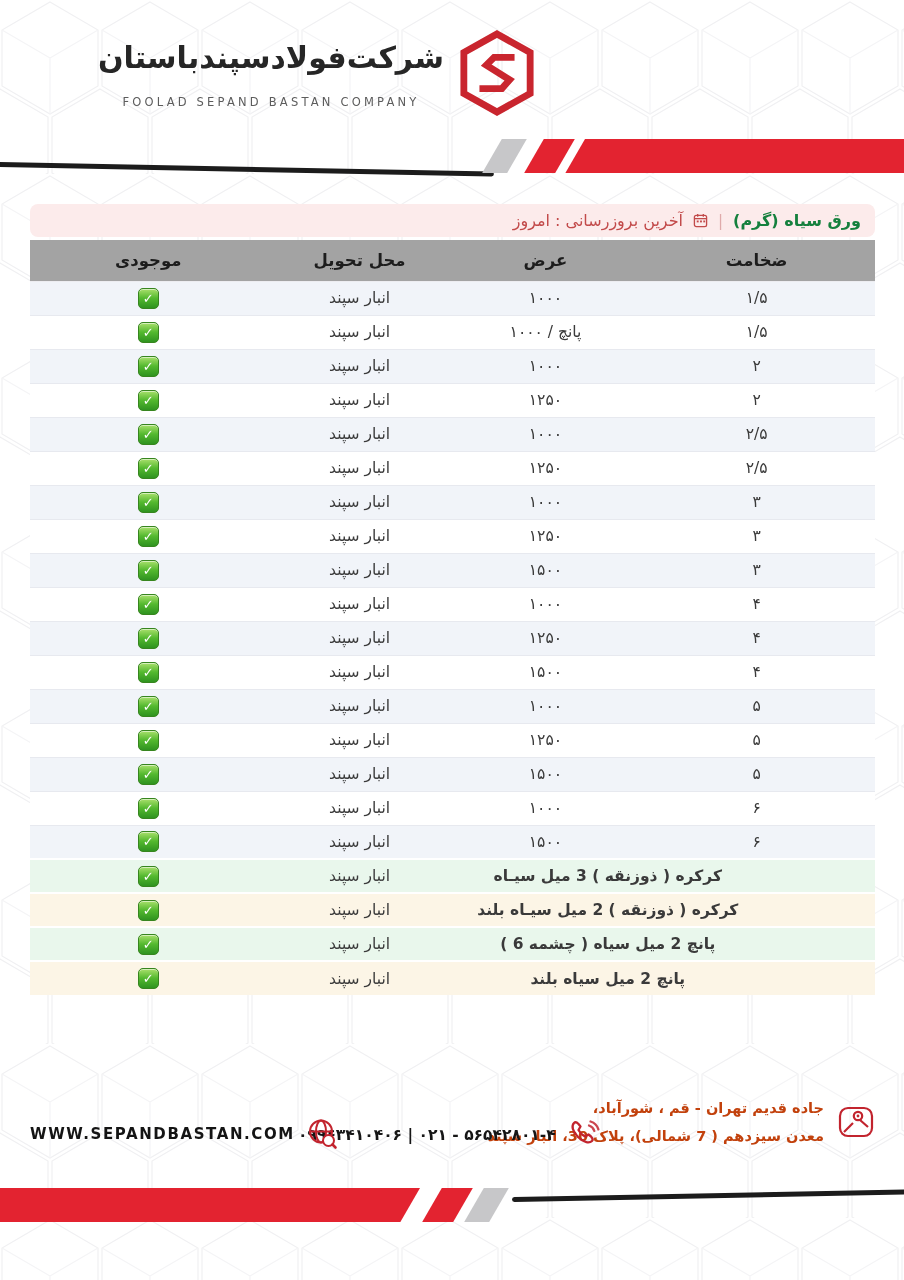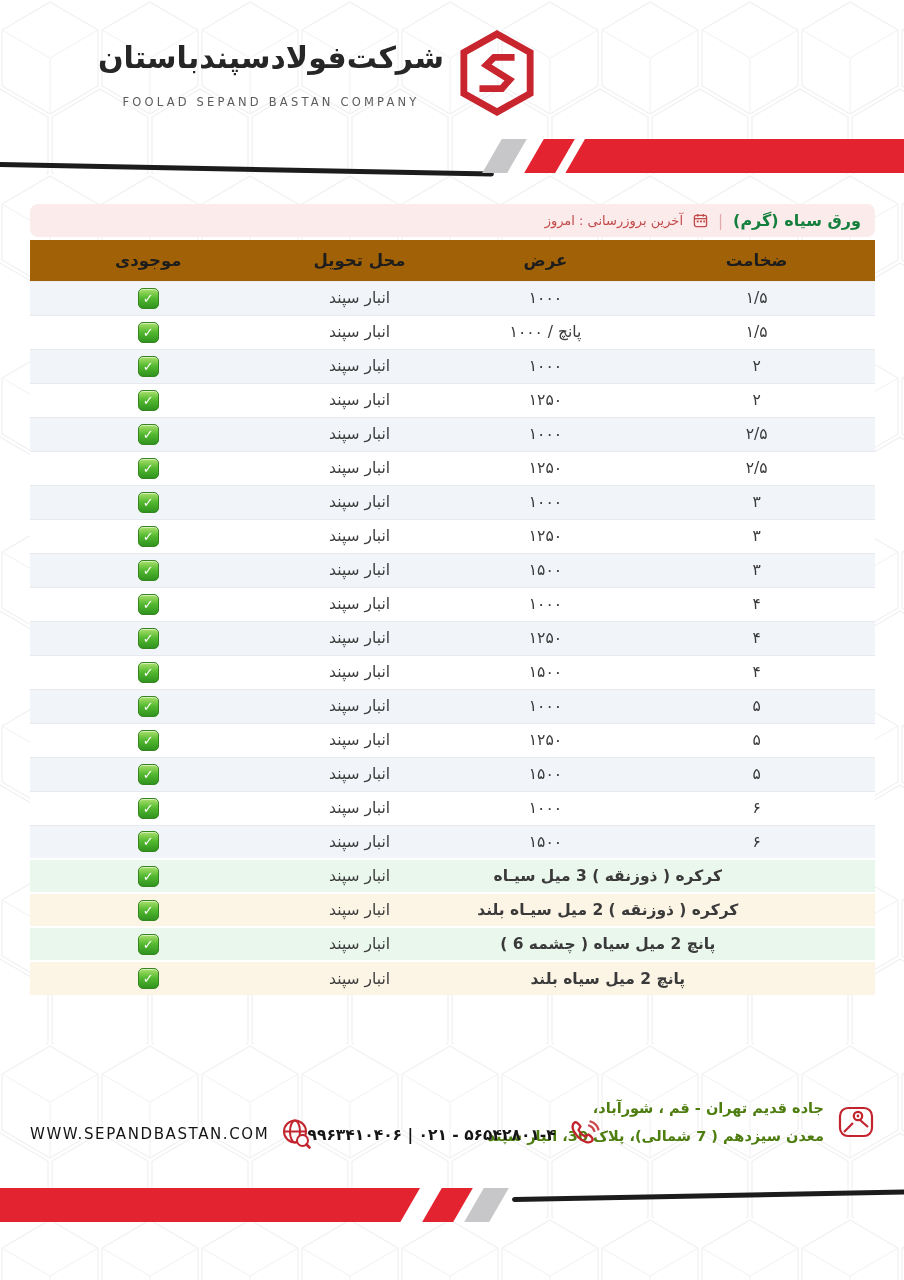--- a/index.html
+++ b/index.html
@@ -39,7 +39,7 @@
   }
   .title-band .t-title { font-size:16px; font-weight:bold; color:#15803d; }
   .title-band .t-sep { color:#dfaaaa; font-size:15px; }
-  .title-band .t-upd { font-size:13px; color:#c24a4a; }
+  .title-band .t-upd { font-size:16px; color:#c24a4a; }
   .cal-icon { display:inline-flex; }
 
   table.price { width:100%; border-collapse:collapse; background:#fff; }

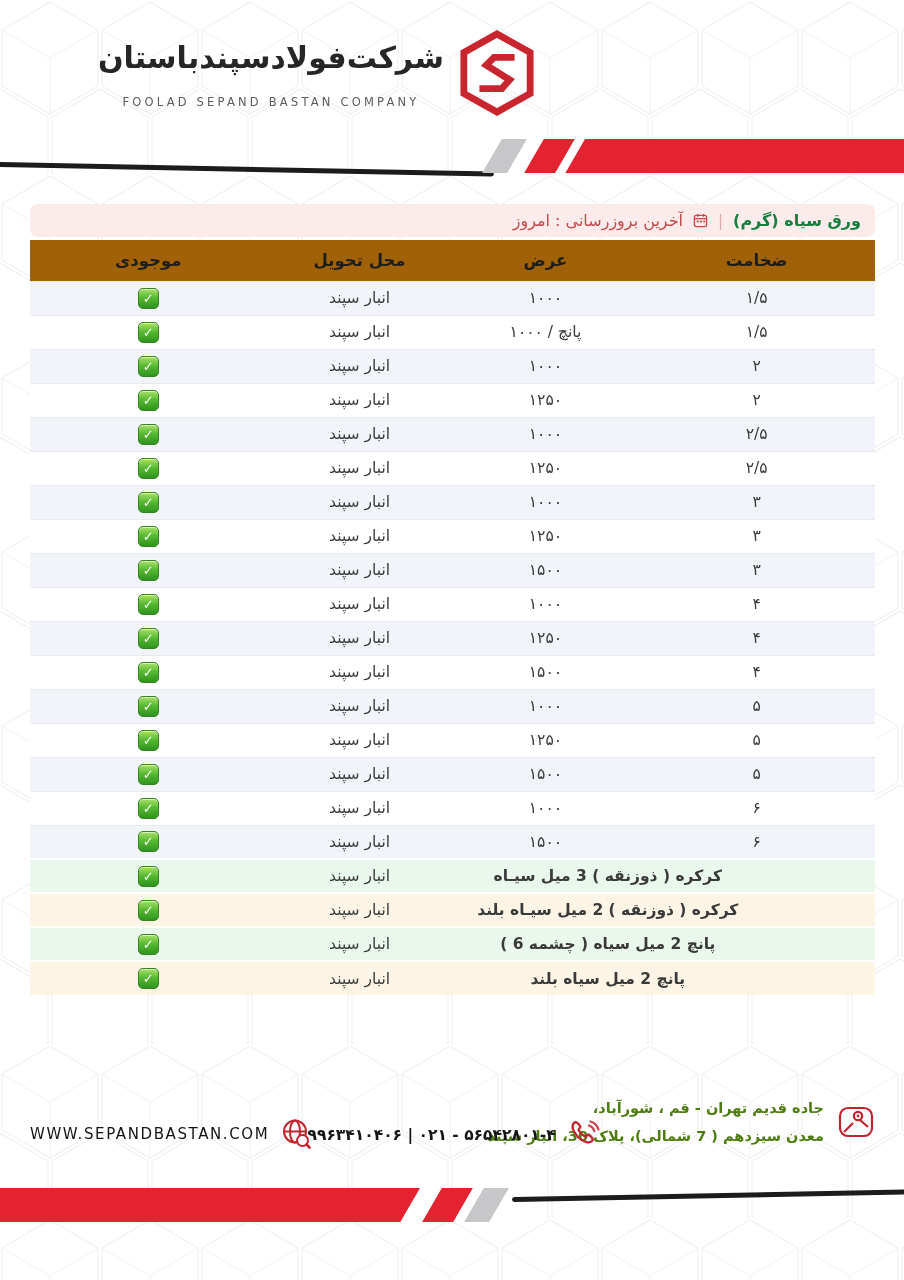--- a/index.html
+++ b/index.html
@@ -45,7 +45,7 @@
   table.price { width:100%; border-collapse:collapse; background:#fff; }
   table.price th {
     height:41px; font-size:16.5px; font-weight:bold; color:#1d1d1d; text-align:center;
-    border-bottom:1px solid #ededf1; background:#a16207;
+    border-bottom:1px solid #ededf1; background:#a3a3a3;
   }
   table.price td { height:34px; font-size:15.5px; color:#3a3a3a; text-align:center; }
   tbody tr { border-top:1px solid #e7e9ef; }

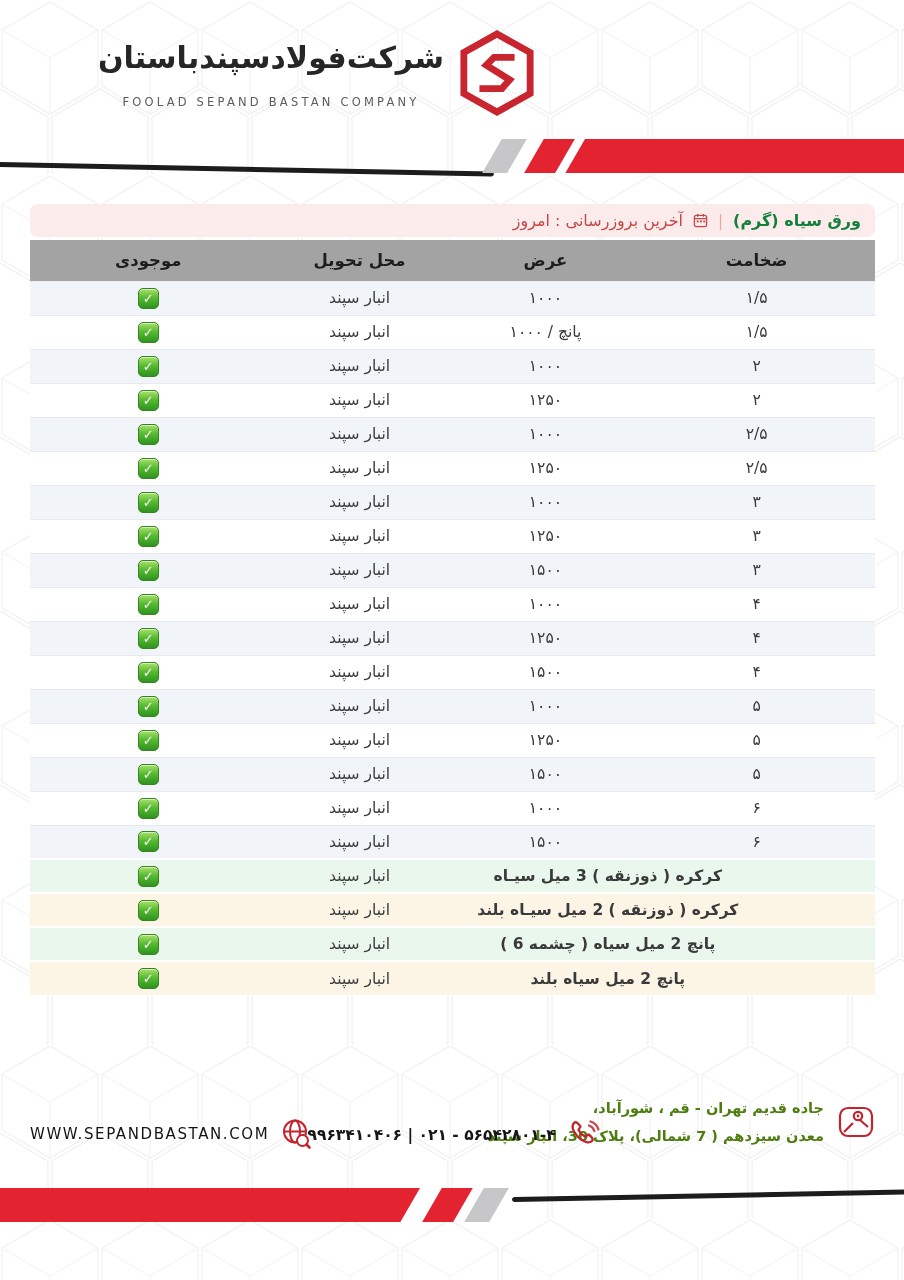--- a/index.html
+++ b/index.html
@@ -69,7 +69,7 @@
   .foot-phone { position:absolute; left:298px; top:1118px; z-index:2; display:flex; align-items:center; gap:10px; }
   .foot-phone .nums { font-size:15.5px; font-weight:bold; color:#161616; direction:ltr; }
   .foot-addr { position:absolute; right:28px; top:1094px; z-index:2; display:flex; align-items:center; gap:12px; direction:rtl; }
-  .foot-addr .addr-lines { text-align:right; font-size:14.5px; font-weight:600; color:#4d7c0f; line-height:1.95; direction:rtl; }
+  .foot-addr .addr-lines { text-align:right; font-size:14.5px; font-weight:600; color:#c2410c; line-height:1.95; direction:rtl; }
 </style>
 </head>
 <body>

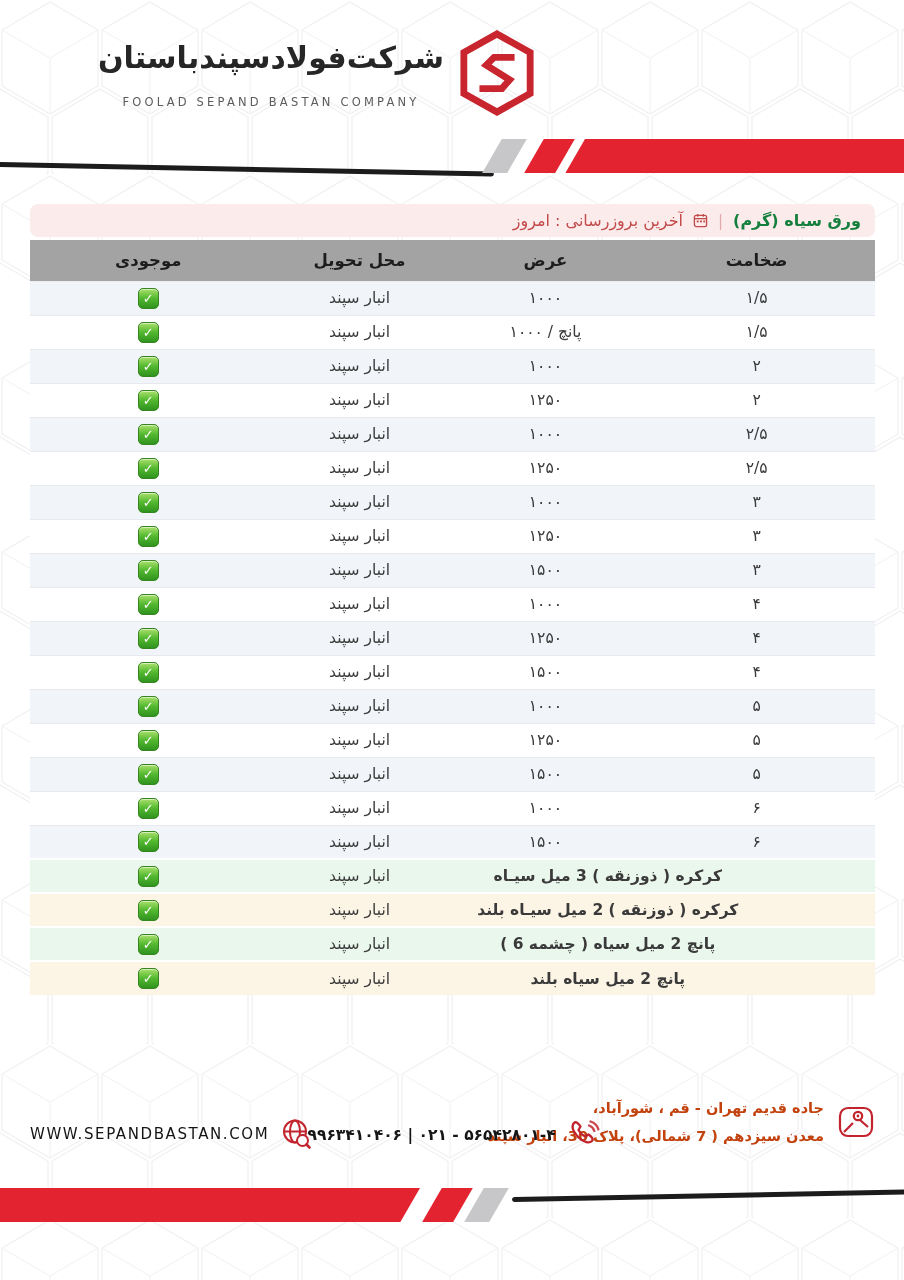--- a/index.html
+++ b/index.html
@@ -65,7 +65,7 @@
 
   
   .foot-site { position:absolute; left:30px; top:1116px; z-index:2; display:flex; align-items:center; gap:9px; }
-  .foot-site .site-url { font-size:15px; font-weight:normal; color:#141414; letter-spacing:1.6px; }
+  .foot-site .site-url { font-size:15px; font-weight:bold; color:#141414; letter-spacing:1.6px; }
   .foot-phone { position:absolute; left:298px; top:1118px; z-index:2; display:flex; align-items:center; gap:10px; }
   .foot-phone .nums { font-size:15.5px; font-weight:bold; color:#161616; direction:ltr; }
   .foot-addr { position:absolute; right:28px; top:1094px; z-index:2; display:flex; align-items:center; gap:12px; direction:rtl; }

